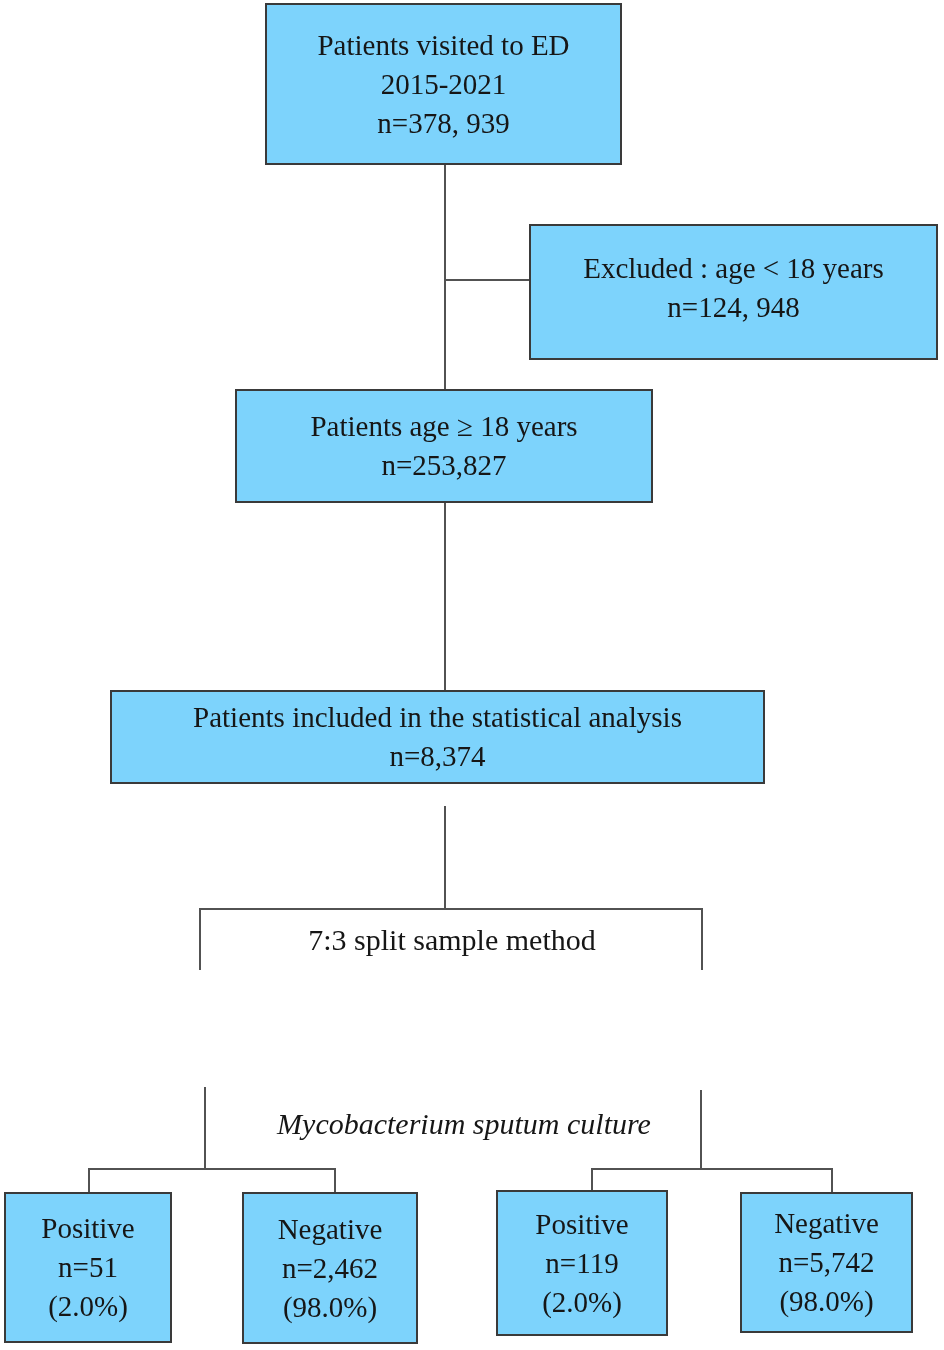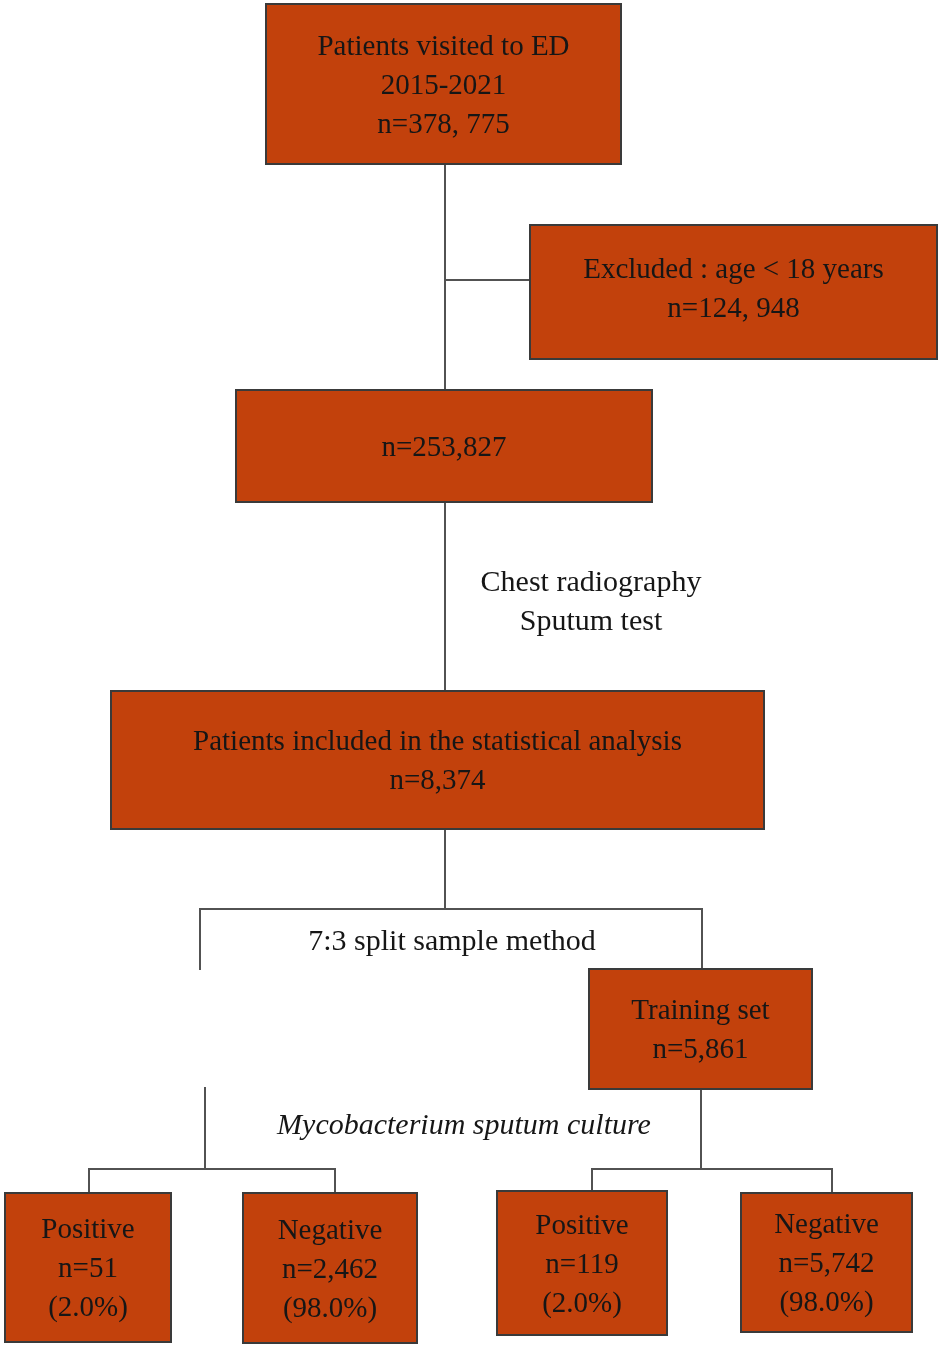--- a/index.html
+++ b/index.html
@@ -19,7 +19,7 @@
     position: absolute;
     box-sizing: border-box;
     border: 2px solid #3a3a3a;
-    background: #c2410c;
+    background: #7dd3fc;
     display: flex;
     flex-direction: column;
     align-items: center;

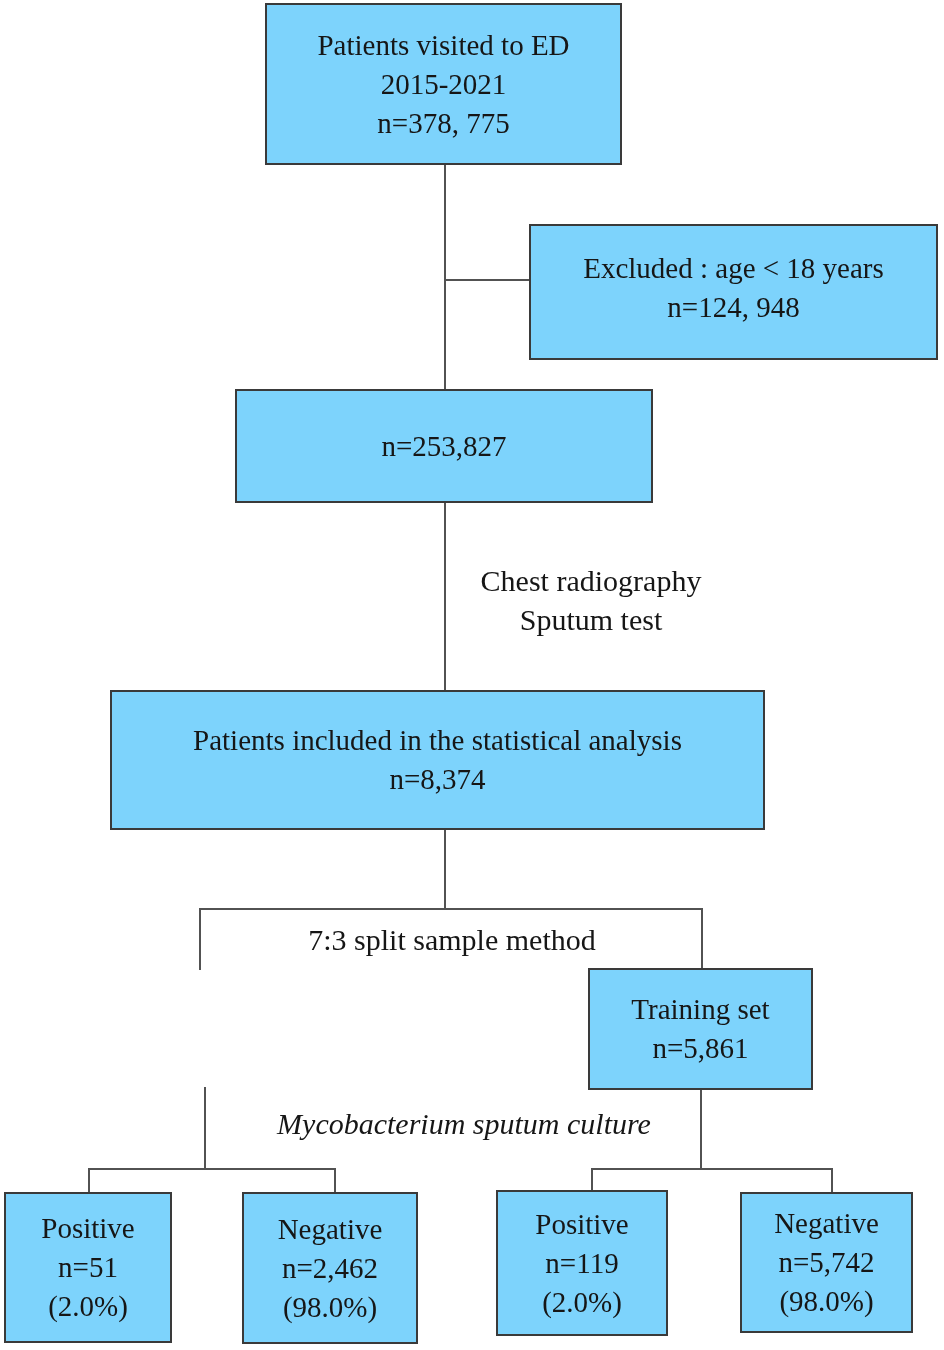--- a/index.html
+++ b/index.html
@@ -64,7 +64,7 @@
   <div class="box" style="left:265px; top:3px; width:357px; height:162px;">
     <div>Patients visited to ED</div>
     <div>2015-2021</div>
-    <div>n=378, 775</div>
+    <div>n=378, 939</div>
   </div>
 
   <div class="box" style="left:529px; top:224px; width:409px; height:136px; padding-bottom:8px;">

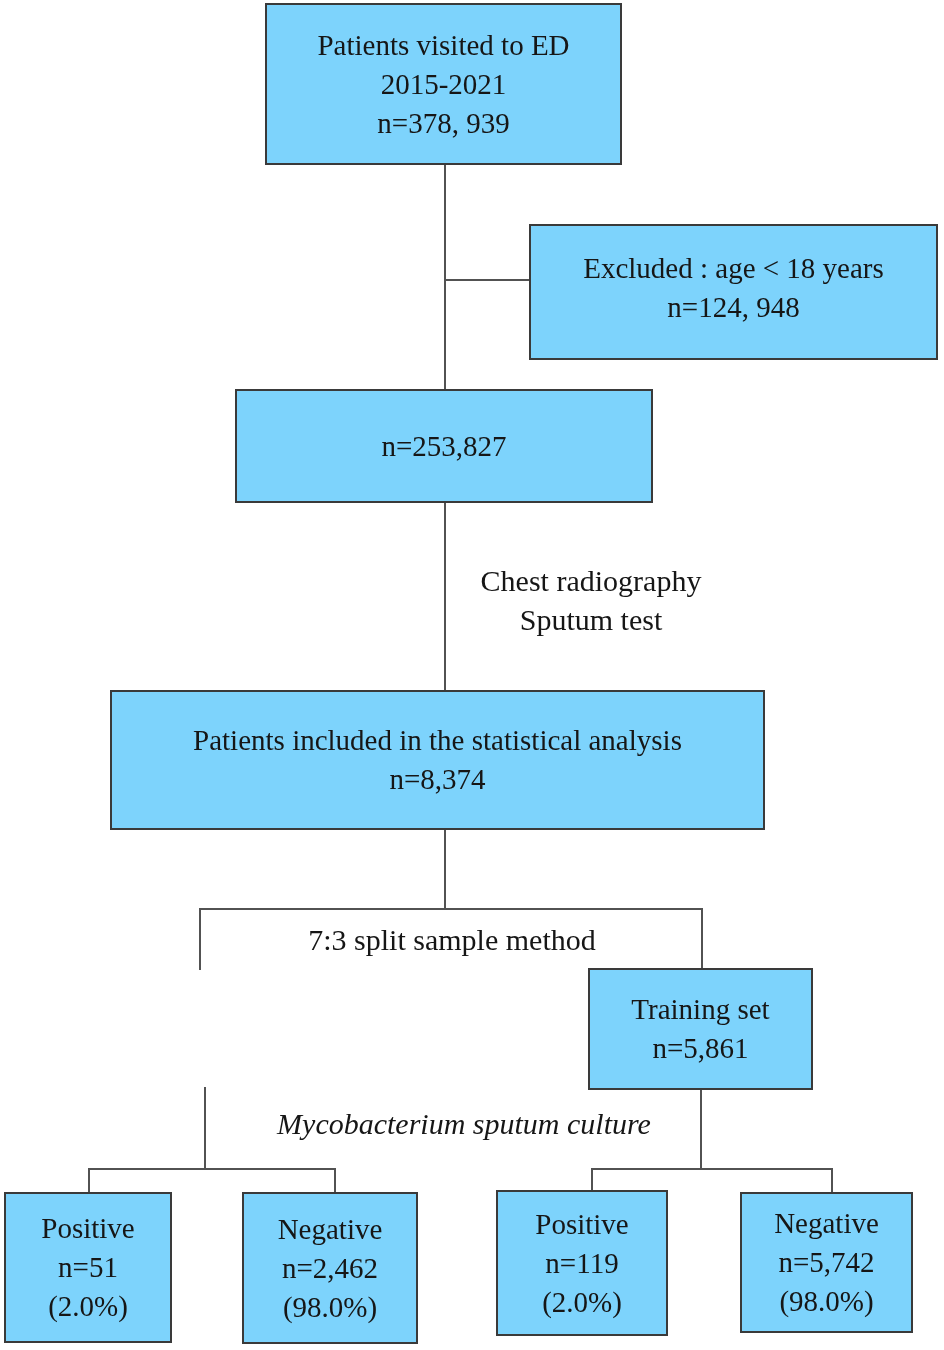--- a/index.html
+++ b/index.html
@@ -73,6 +73,7 @@
   </div>
 
   <div class="box" style="left:235px; top:389px; width:418px; height:114px;">
+    <div>Patients age ≥ 18 years</div>
     <div>n=253,827</div>
   </div>
 

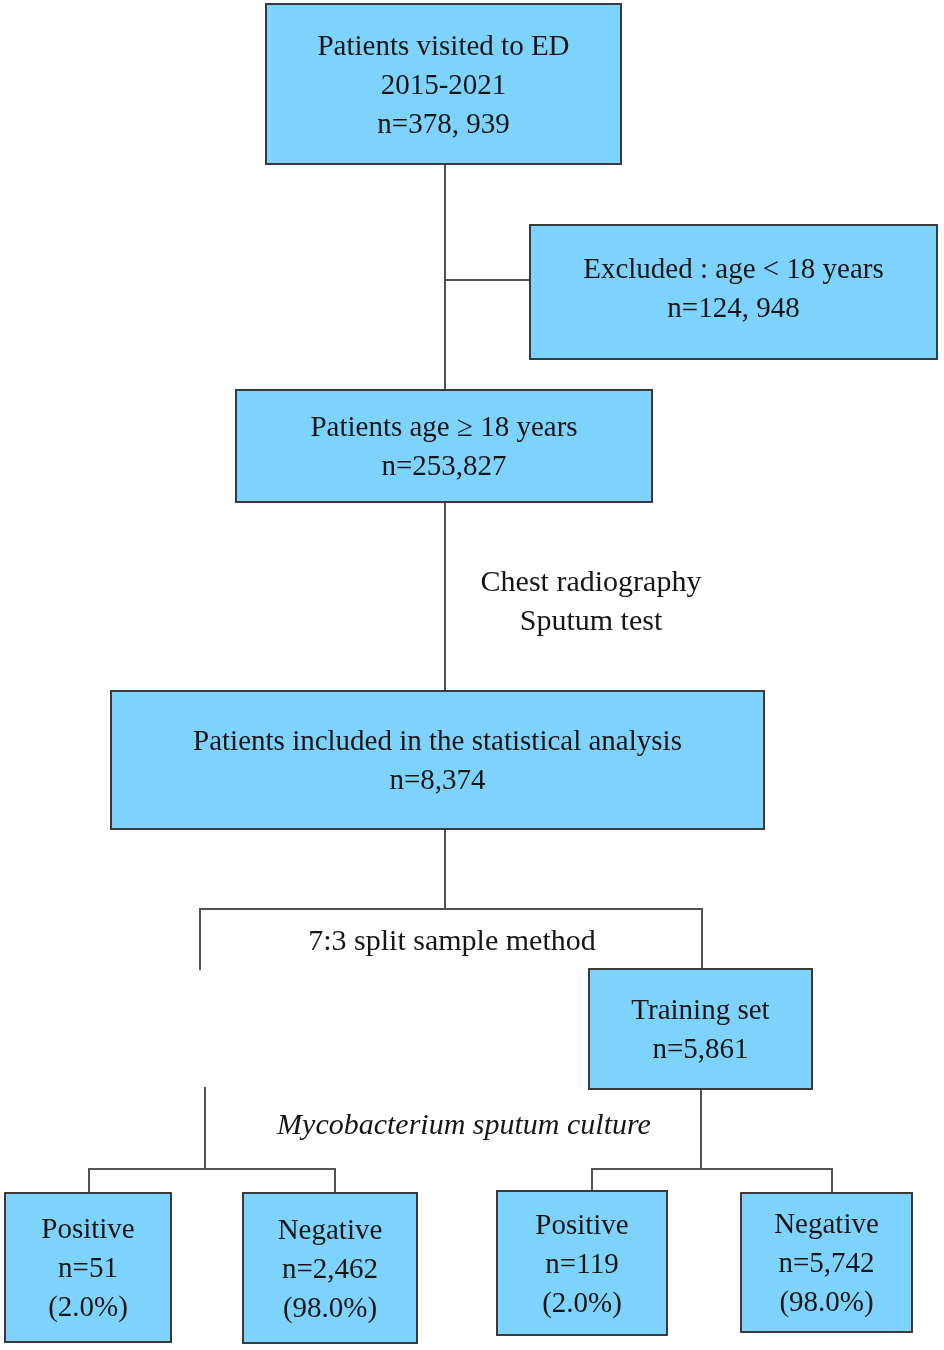--- a/index.html
+++ b/index.html
@@ -77,10 +77,6 @@
     <div>n=253,827</div>
   </div>
 
-  <div class="flabel" style="left:441px; top:561px; width:300px;">
-    <div>Chest radiography</div>
-    <div>Sputum test</div>
-  </div>
 
   <div class="box" style="left:110px; top:690px; width:655px; height:140px;align-items:center;">
     <div>Patients included in the statistical analysis</div>

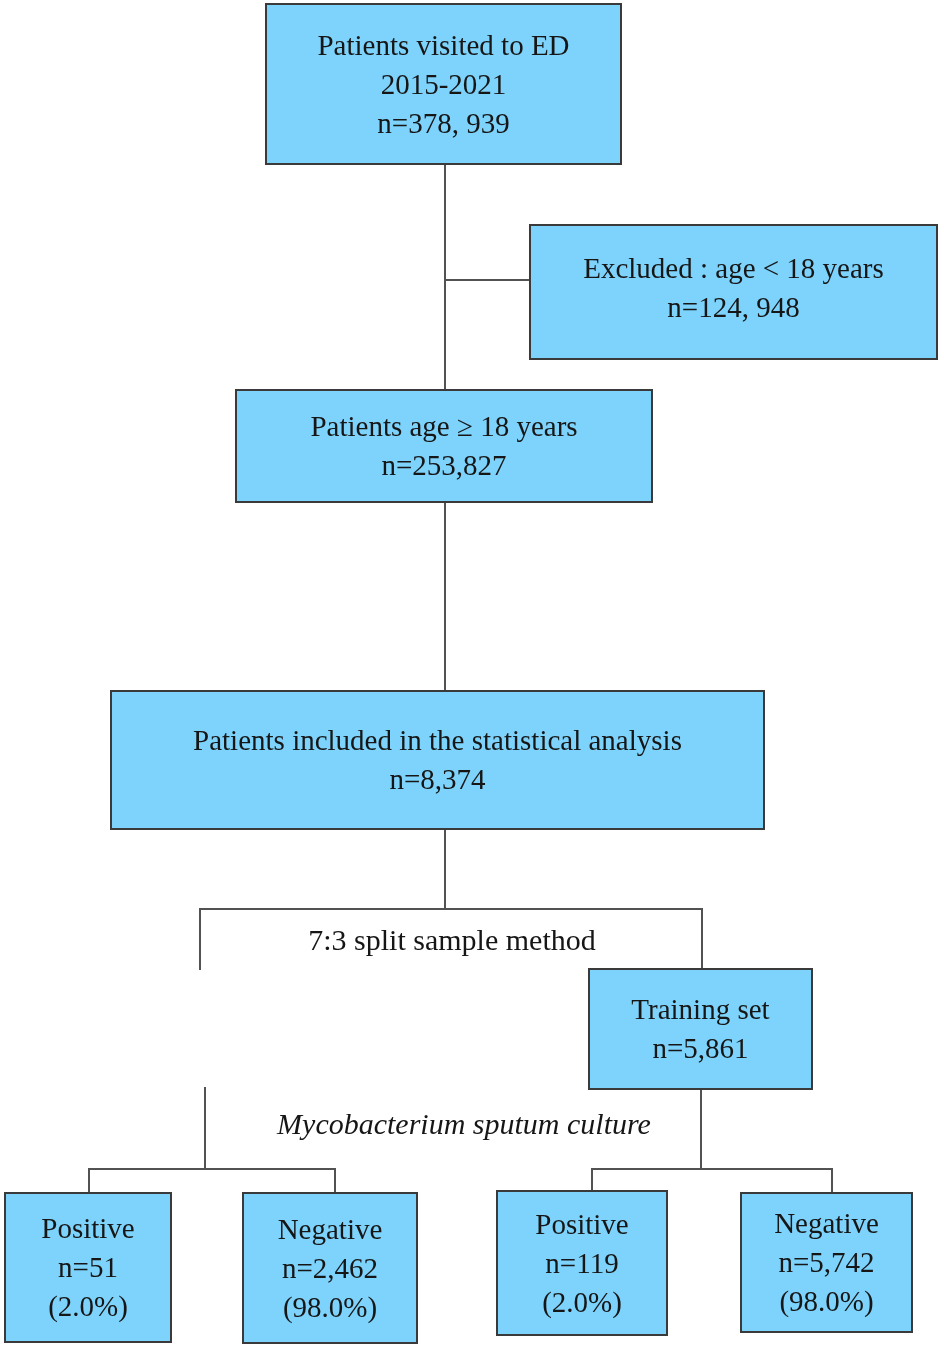--- a/index.html
+++ b/index.html
@@ -78,7 +78,7 @@
   </div>
 
 
-  <div class="box" style="left:110px; top:690px; width:655px; height:140px;align-items:center;">
+  <div class="box" style="left:110px; top:690px; width:655px; height:94px;align-items:center;">
     <div>Patients included in the statistical analysis</div>
     <div>n=8,374</div>
   </div>

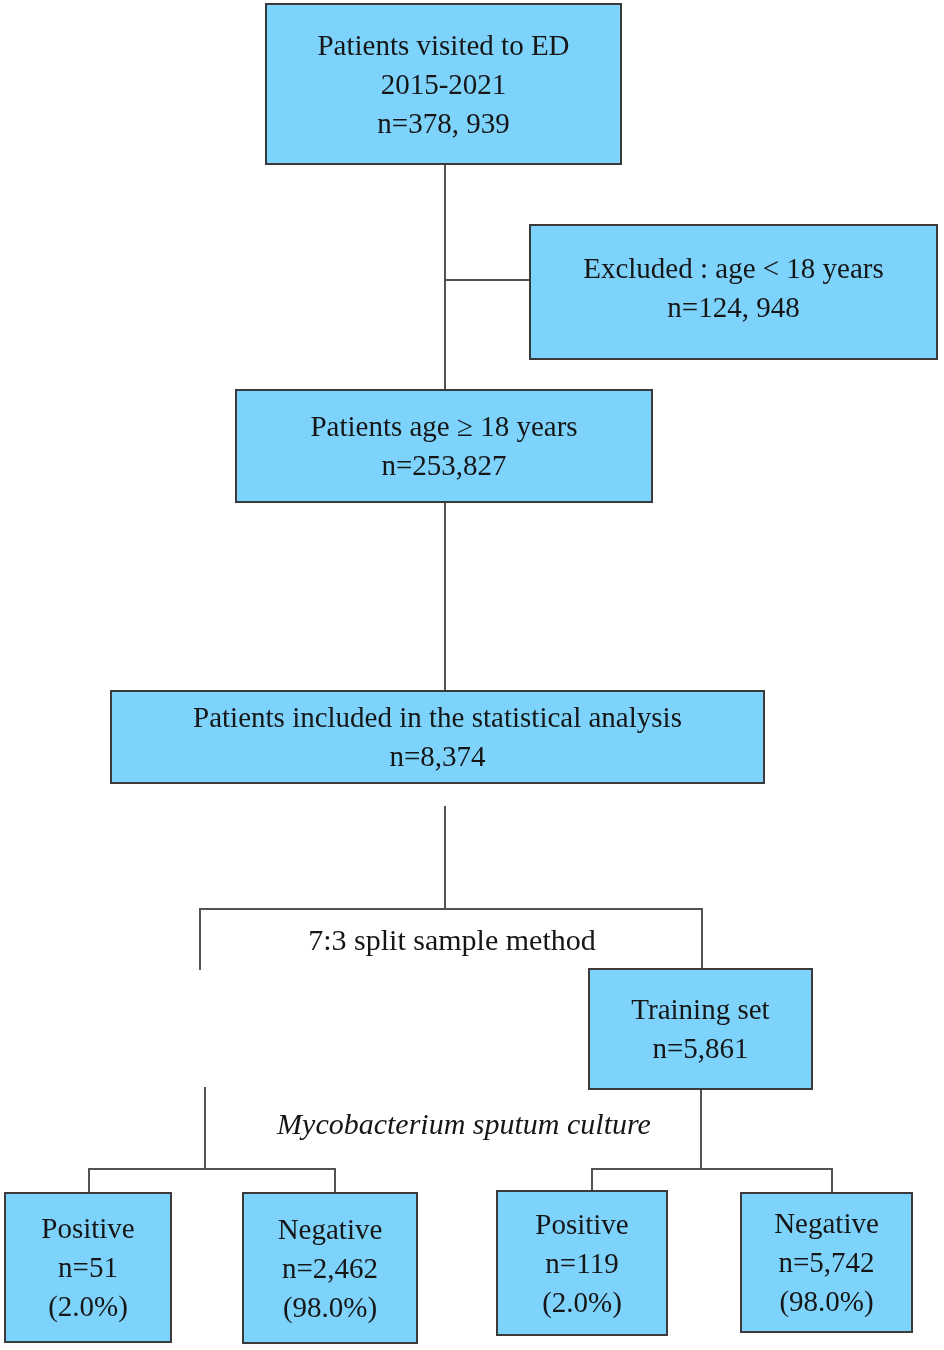--- a/index.html
+++ b/index.html
@@ -86,10 +86,6 @@
   <div class="flabel" style="left:252px; top:920px; width:400px;">7:3 split sample method</div>
 
 
-  <div class="box" style="left:588px; top:968px; width:225px; height:122px;">
-    <div>Training set</div>
-    <div>n=5,861</div>
-  </div>
 
   <div class="flabel" style="left:214px; top:1104px; width:500px;font-style:italic;">Mycobacterium sputum culture</div>
 

